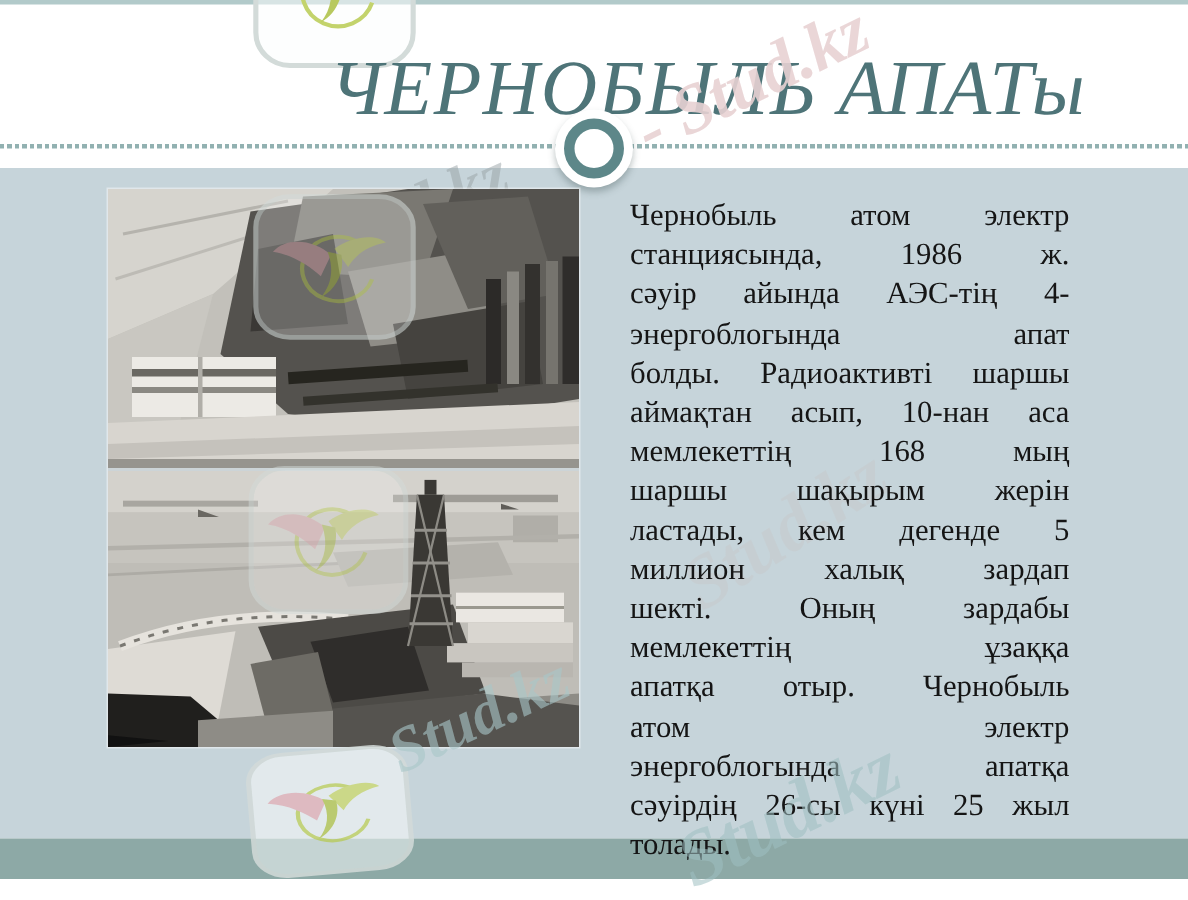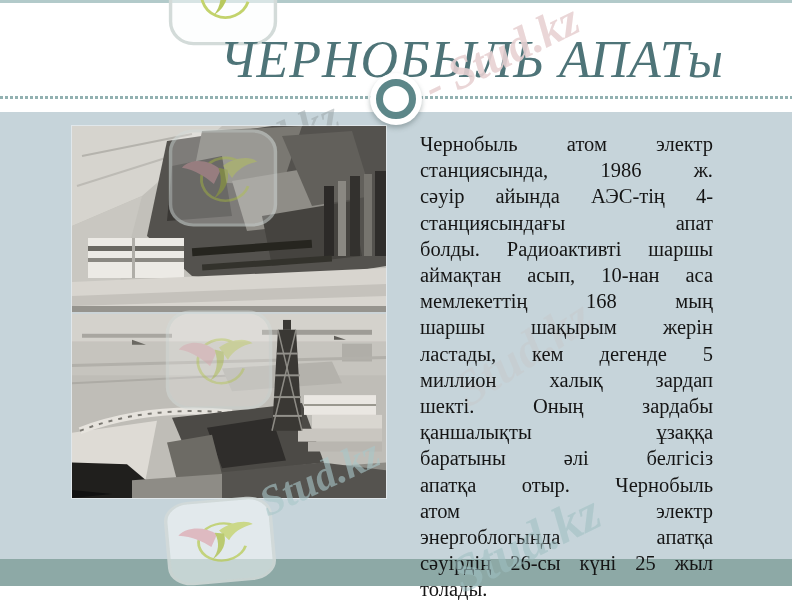--- a/index.html
+++ b/index.html
@@ -196,7 +196,7 @@
       <div class="tline">Чернобыль атом электр</div>
       <div class="tline">станциясында, 1986 ж.</div>
       <div class="tline">сәуір айында АЭС-тің 4-</div>
-      <div class="tline">станциясындағы апат</div>
+      <div class="tline">энергоблогында апат</div>
       <div class="tline">болды. Радиоактивті шаршы</div>
       <div class="tline">аймақтан асып, 10-нан аса</div>
       <div class="tline">мемлекеттің 168 мың</div>

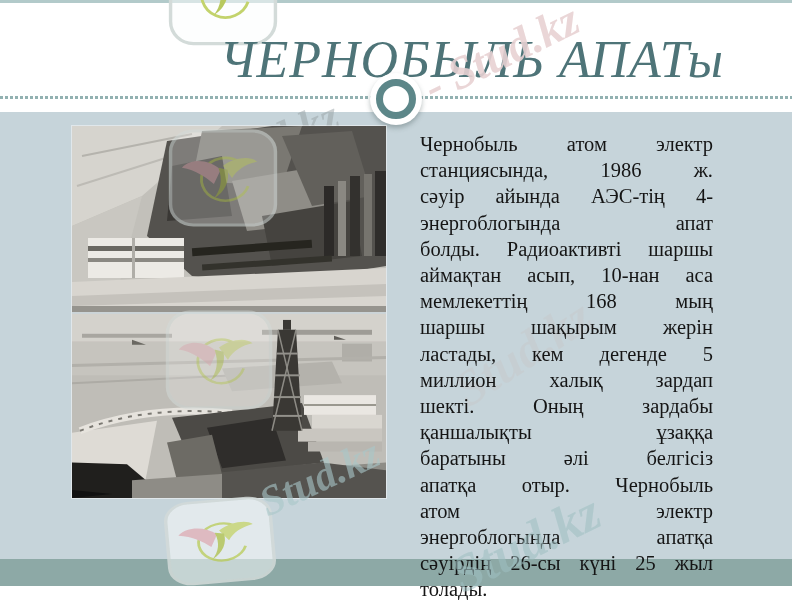--- a/index.html
+++ b/index.html
@@ -204,7 +204,7 @@
       <div class="tline">ластады, кем дегенде 5</div>
       <div class="tline">миллион халық зардап</div>
       <div class="tline">шекті. Оның зардабы</div>
-      <div class="tline">қаншалықты ұзаққа</div>
+      <div class="tline">мемлекеттің ұзаққа</div>
       <div class="tline">баратыны әлі белгісіз</div>
       <div class="tline">апатқа отыр. Чернобыль</div>
       <div class="tline">атом электр</div>

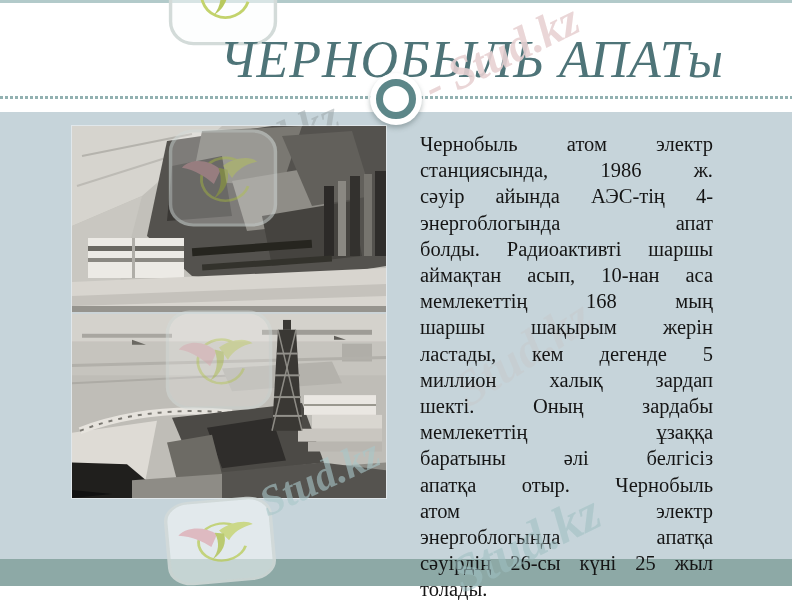--- a/index.html
+++ b/index.html
@@ -205,7 +205,6 @@
       <div class="tline">миллион халық зардап</div>
       <div class="tline">шекті. Оның зардабы</div>
       <div class="tline">мемлекеттің ұзаққа</div>
-      <div class="tline">баратыны әлі белгісіз</div>
       <div class="tline">апатқа отыр. Чернобыль</div>
       <div class="tline">атом электр</div>
       <div class="tline">энергоблогында апатқа</div>

